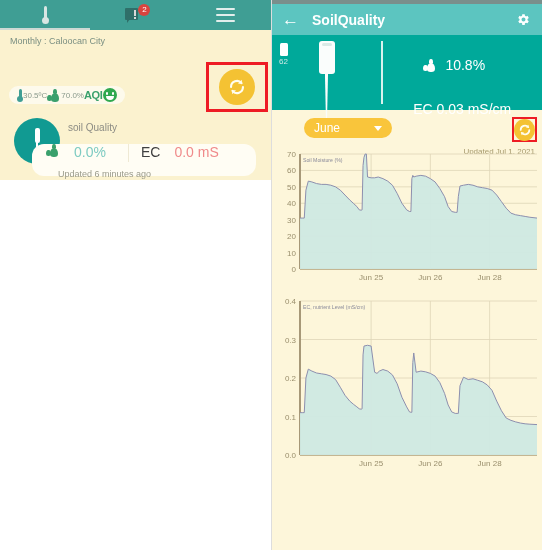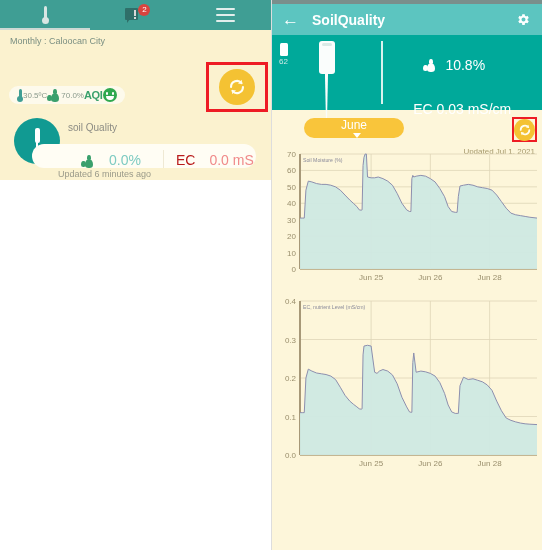--- a/index.html
+++ b/index.html
@@ -229,7 +229,7 @@
     color: #ffffff; font-size: 12px;
     padding: 0 10px;
   }
-  .dd.month { width: 100px; margin-left: 32px; flex-direction: column; }
+  .dd.month { width: 88px; margin-left: 32px; }
   .dd.year { width: 68px; margin-left: 10px; }
   .caret {
     width: 0; height: 0; border-left: 4px solid transparent;

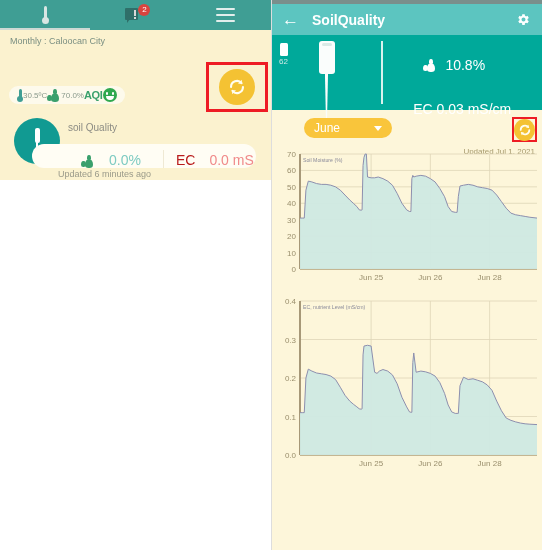--- a/index.html
+++ b/index.html
@@ -139,9 +139,9 @@
     font-size: 10px; color: #8c8c84;
   }
   .soil-pill {
-    position: absolute; left: 32px; top: 26px; width: 224px; height: 24px;
+    position: absolute; left: 32px; top: 26px; width: 224px; height: 32px;
     background: #fffdf4; border-radius: 12px;
-    display: flex; align-items: flex-end; padding-left: 35px;
+    display: flex; align-items: flex-start;
   }
   .soil-pill .dropgrp { margin-left: 14px; }
   .soil-moist-val { font-size: 14px; color: #7ecbc2; margin-left: 14px; }

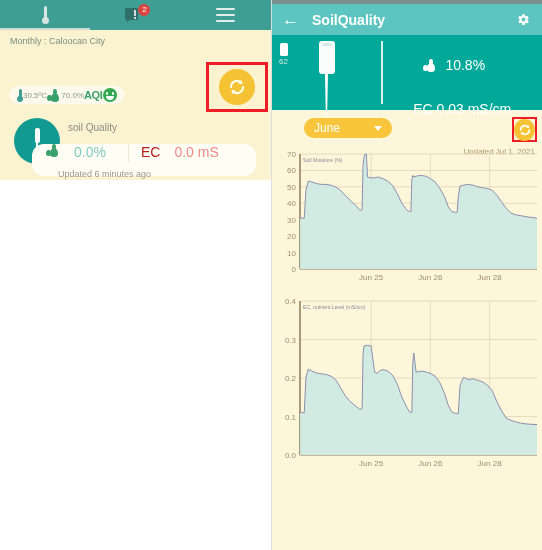--- a/index.html
+++ b/index.html
@@ -146,7 +146,7 @@
   .soil-pill .dropgrp { margin-left: 14px; }
   .soil-moist-val { font-size: 14px; color: #7ecbc2; margin-left: 14px; }
   .sep { width: 1px; height: 18px; background: #efe9d4; margin-left: 22px; }
-  .ec-lab { font-size: 14px; color: #b91c1c; margin-left: 12px; }
+  .ec-lab { font-size: 14px; color: #404040; margin-left: 12px; }
   .ec-val { font-size: 14px; color: #f08a8a; margin-left: 14px; }
   .updated-ago {
     position: absolute; left: 58px; top: 51px;

